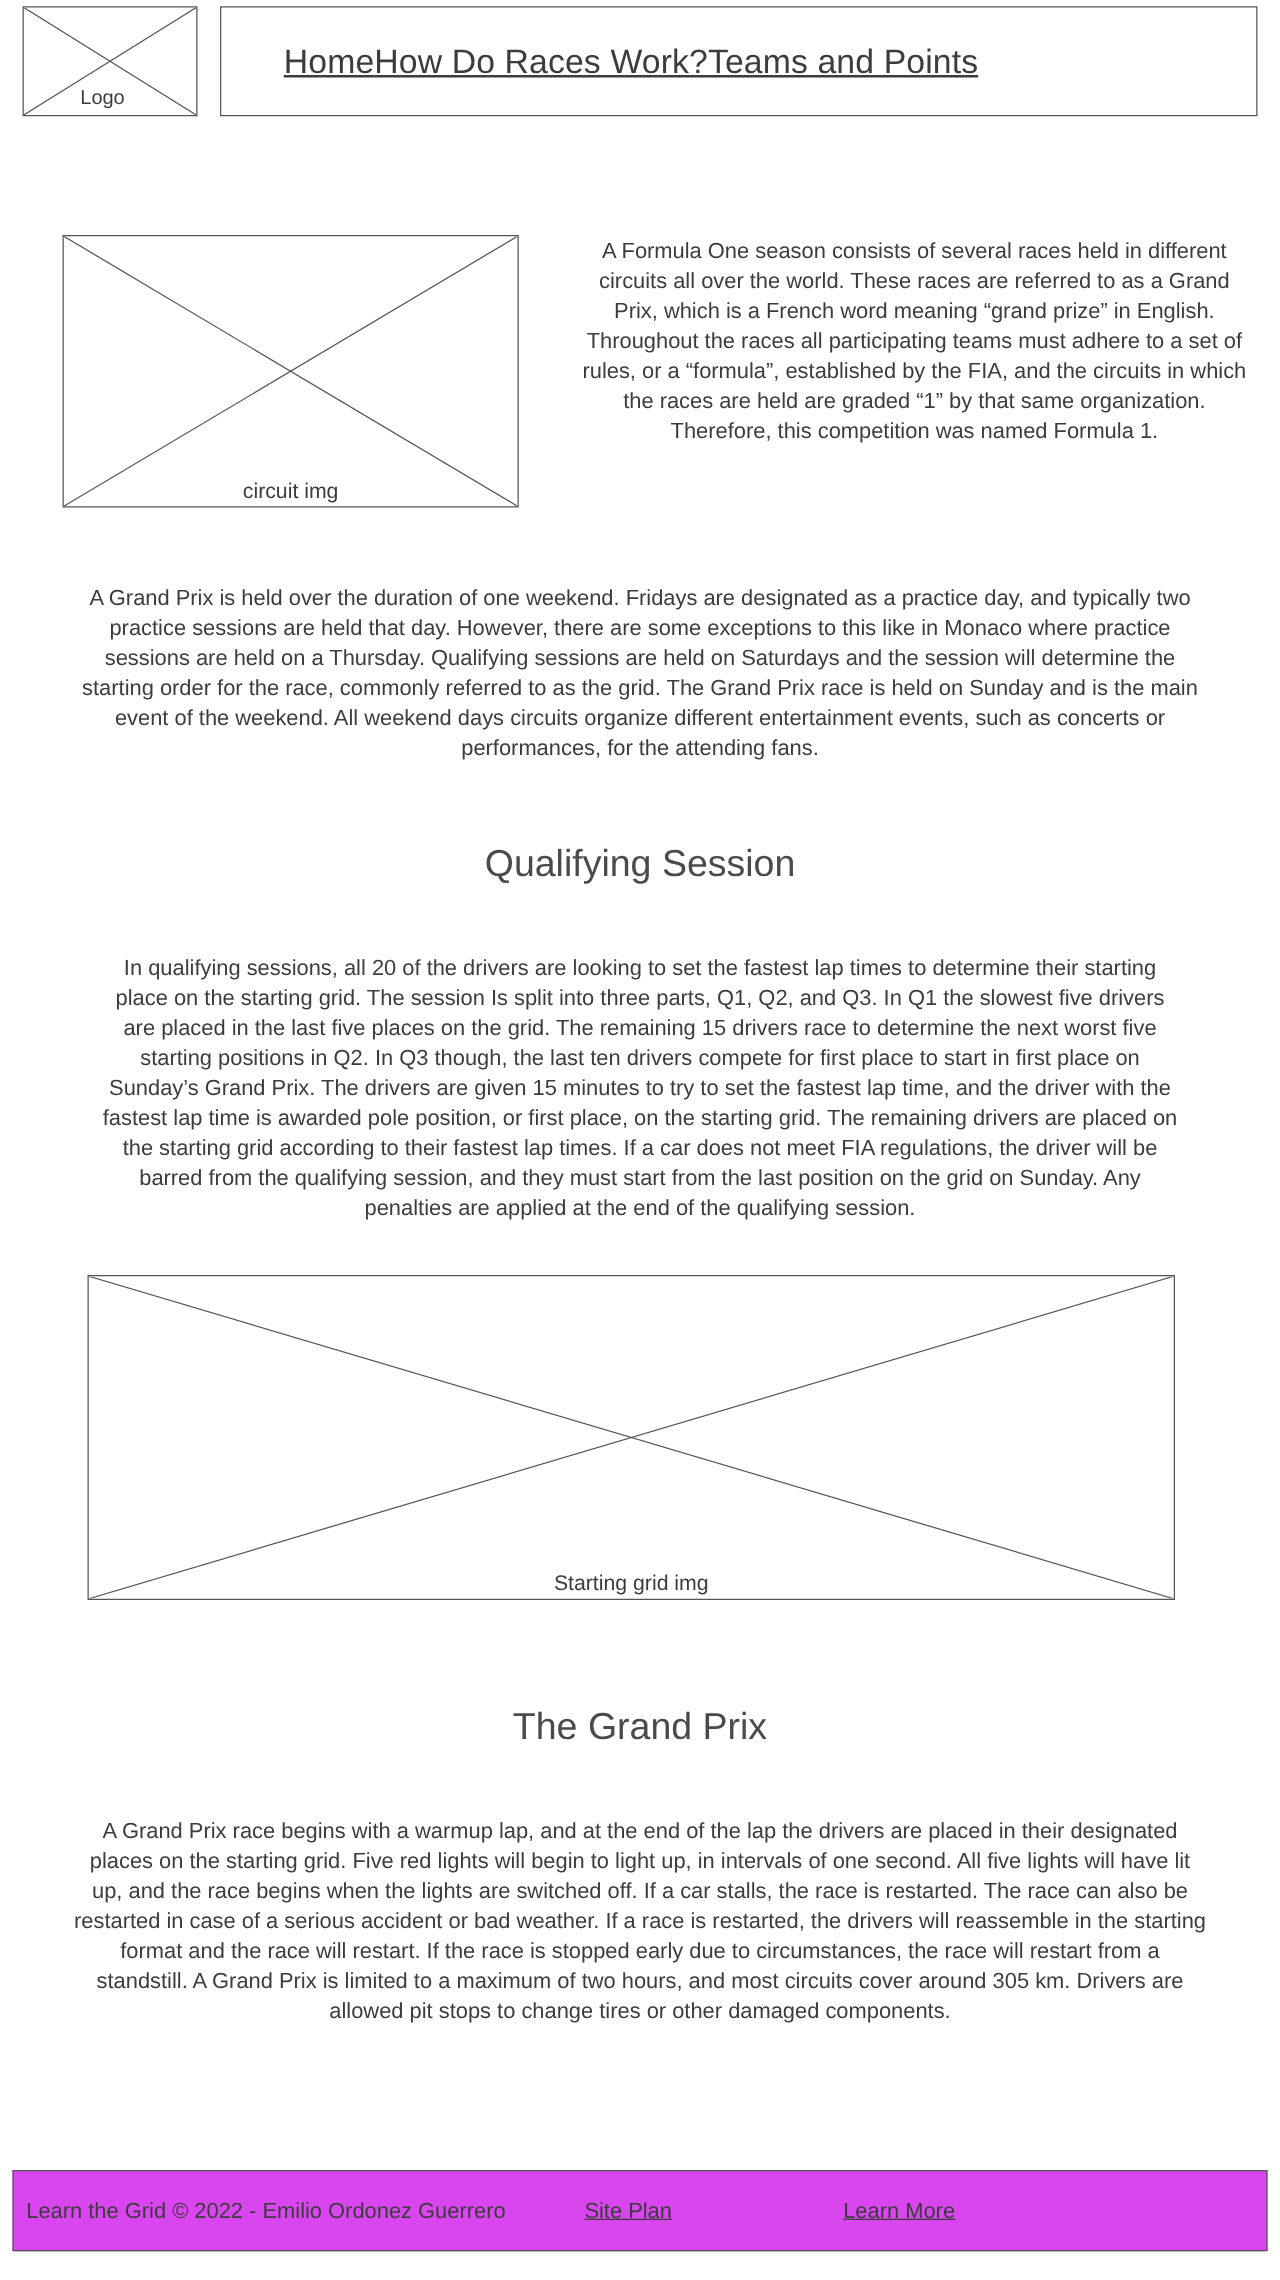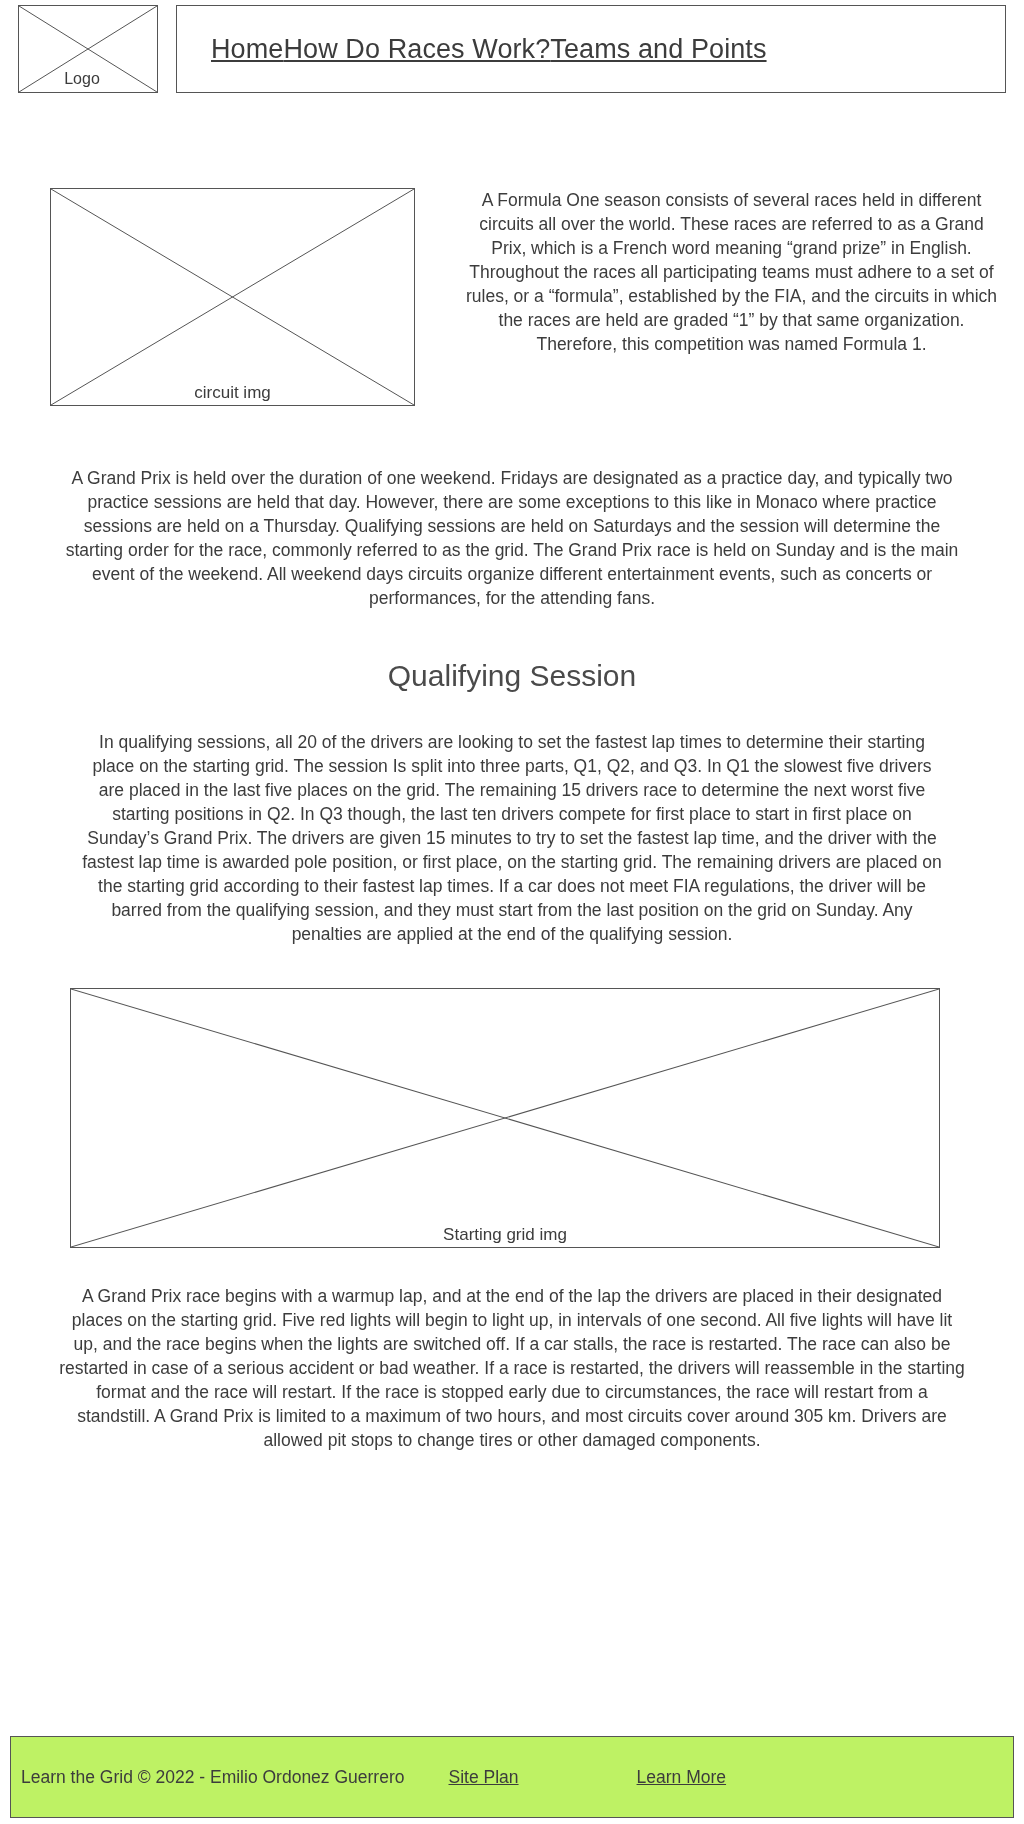--- a/index.html
+++ b/index.html
@@ -60,7 +60,7 @@
   }
   .nav-list {
     list-style: none;
-    margin: 0;
+    margin: 16px;
     padding: 0 0 0 34px;
     display: flex;
     align-items: flex-end;

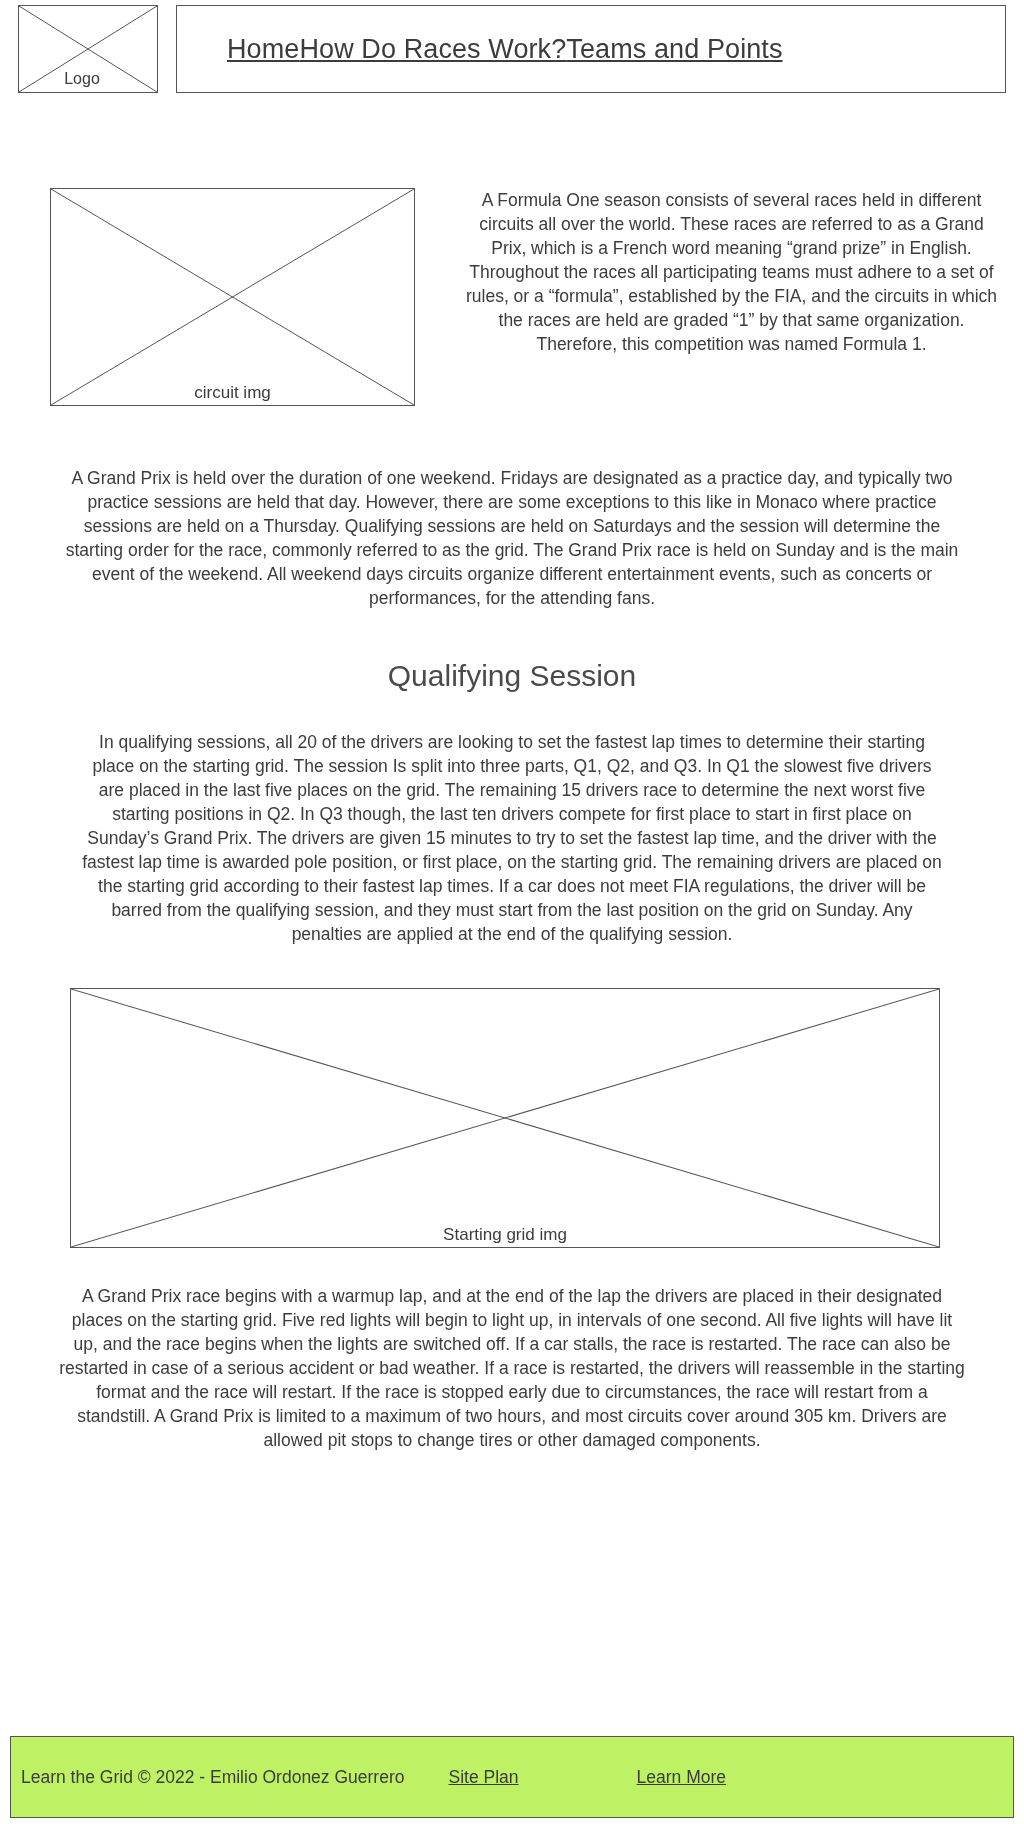--- a/index.html
+++ b/index.html
@@ -139,7 +139,7 @@
   }
 
   .section-heading {
-    margin: 0;
+    margin: 16px;
     padding-top: 48px;
     font-size: 30px;
     font-weight: 400;

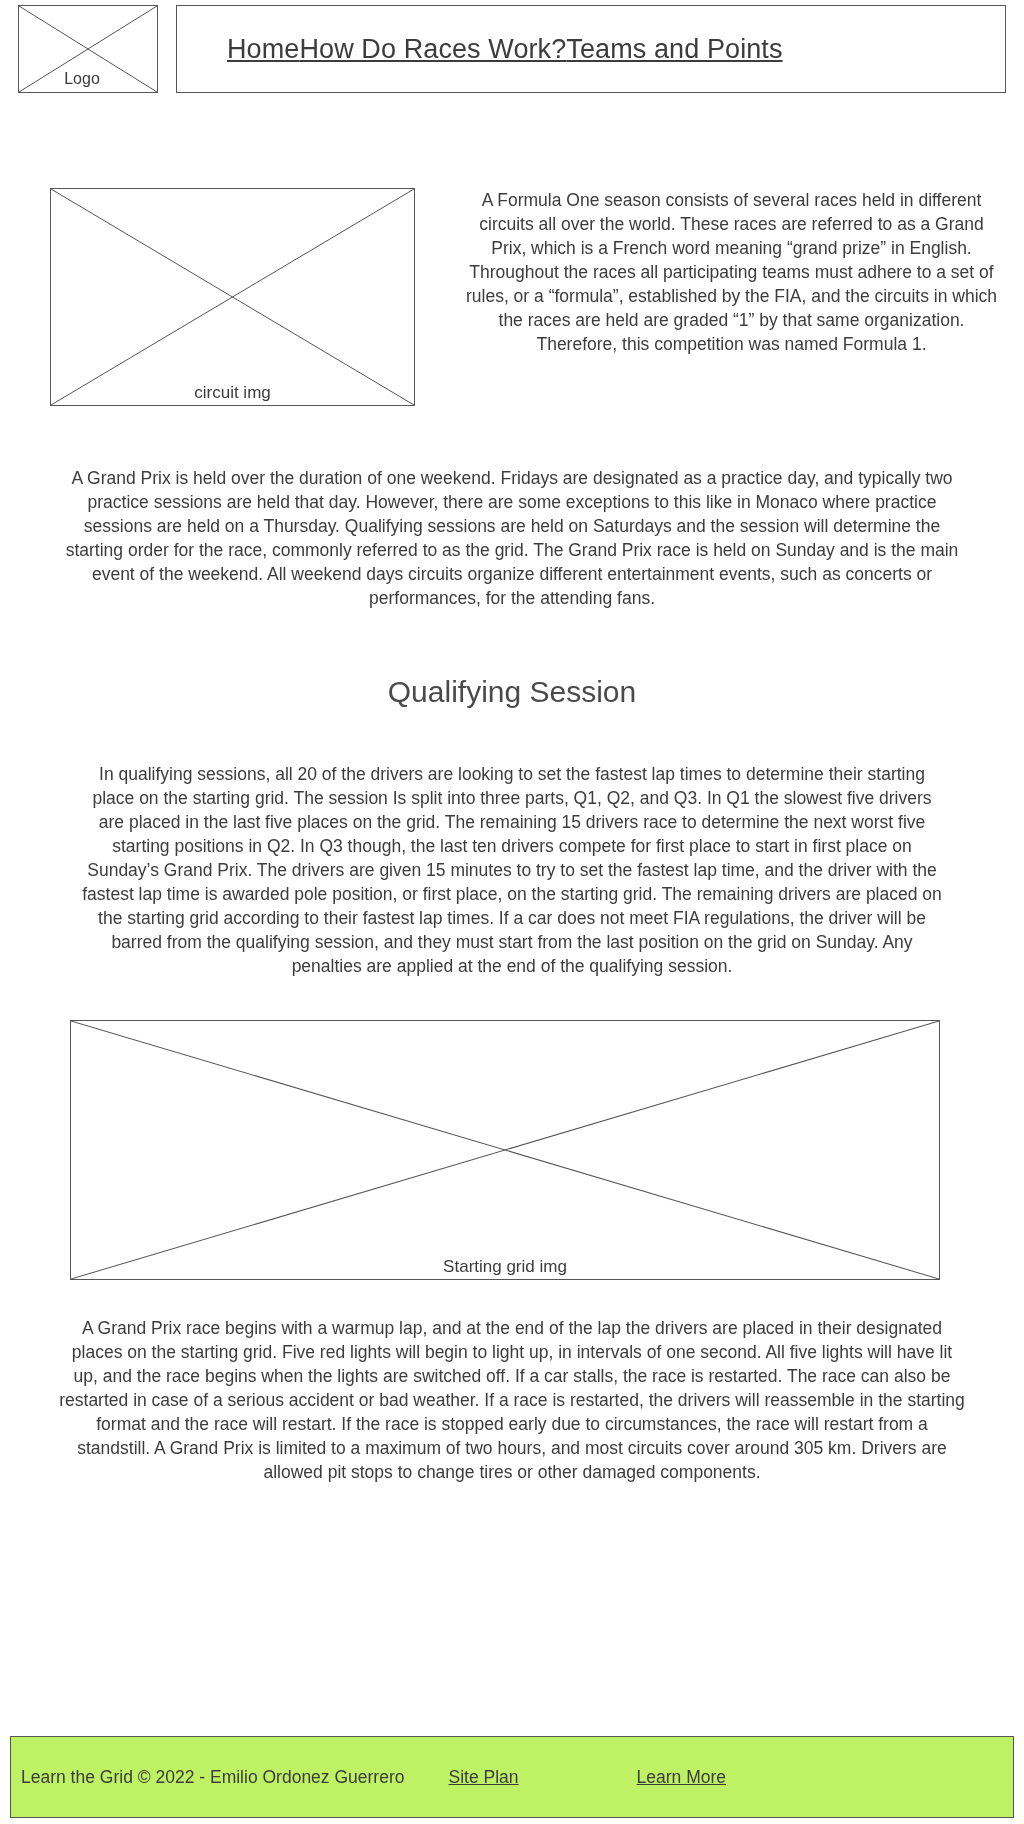--- a/index.html
+++ b/index.html
@@ -267,6 +267,7 @@
     </div>
   </div>
 
+  <h2 class="section-heading grandprix-heading">The Grand Prix</h2>
 
   <p class="body-para grandprix-para">A Grand Prix race begins with a warmup lap, and at the end of the lap the drivers are placed in their designated places on the starting grid. Five red lights will begin to light up, in intervals of one second. All five lights will have lit up, and the race begins when the lights are switched off. If a car stalls, the race is restarted. The race can also be restarted in case of a serious accident or bad weather. If a race is restarted, the drivers will reassemble in the starting format and the race will restart. If the race is stopped early due to circumstances, the race will restart from a standstill. A Grand Prix is limited to a maximum of two hours, and most circuits cover around 305 km. Drivers are allowed pit stops to change tires or other damaged components.</p>
 

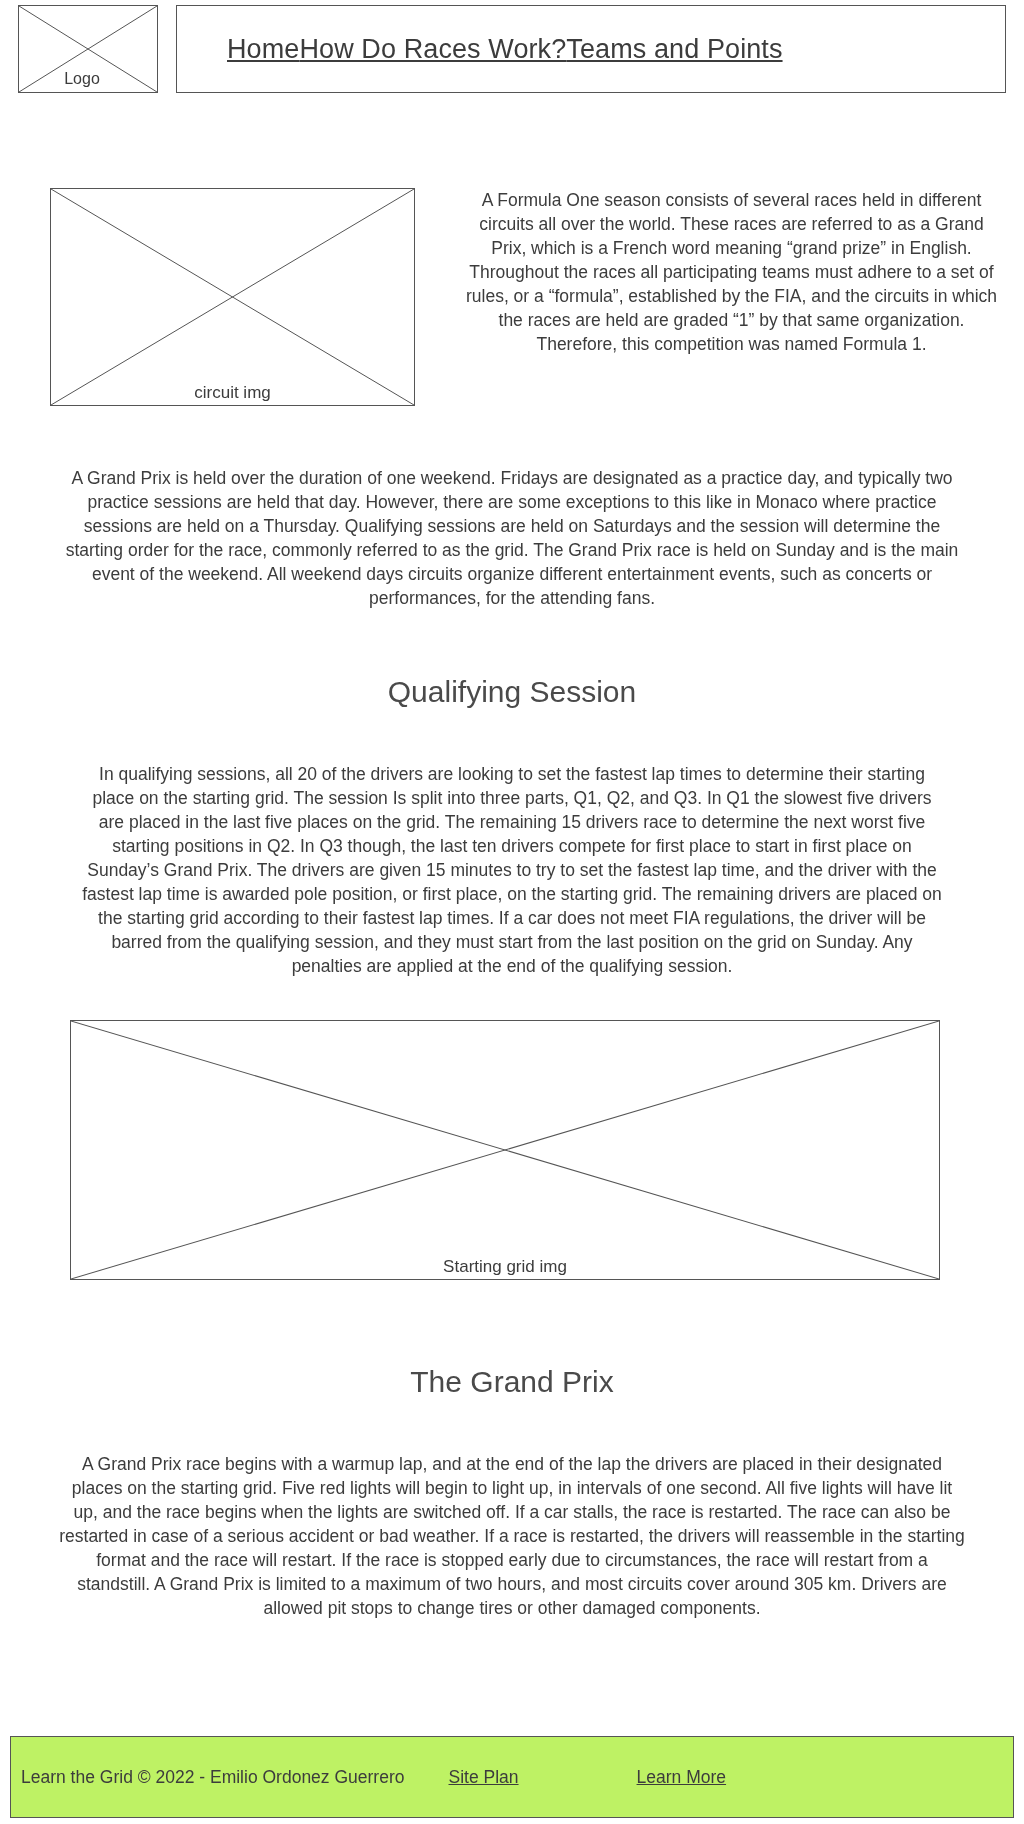--- a/index.html
+++ b/index.html
@@ -180,11 +180,12 @@
   }
   .footer-inner {
     border: 1px solid #555;
-    height: 82px;
+    height: 65px;
     display: flex;
     align-items: center;
     padding-left: 10px;
-    background: #bef264;
+    background: #d946ef;
+    gap: 19px;
   }
   .footer-copy {
     font-size: 17.5px;

